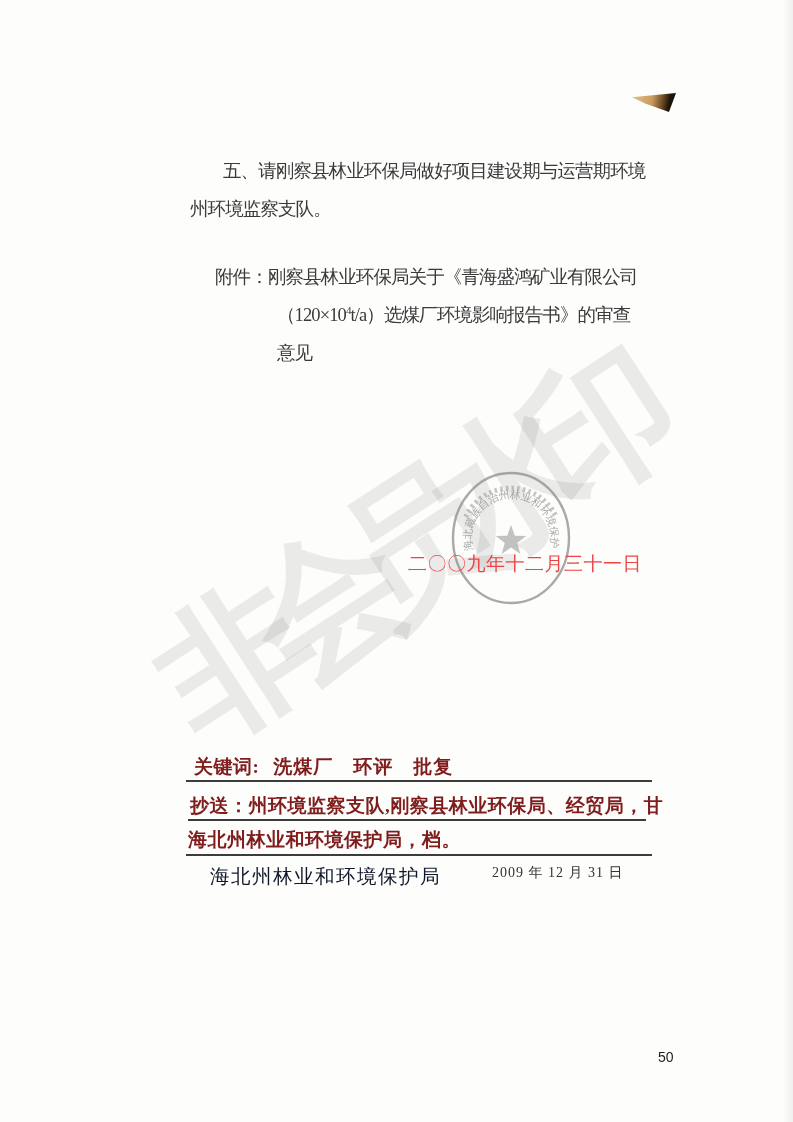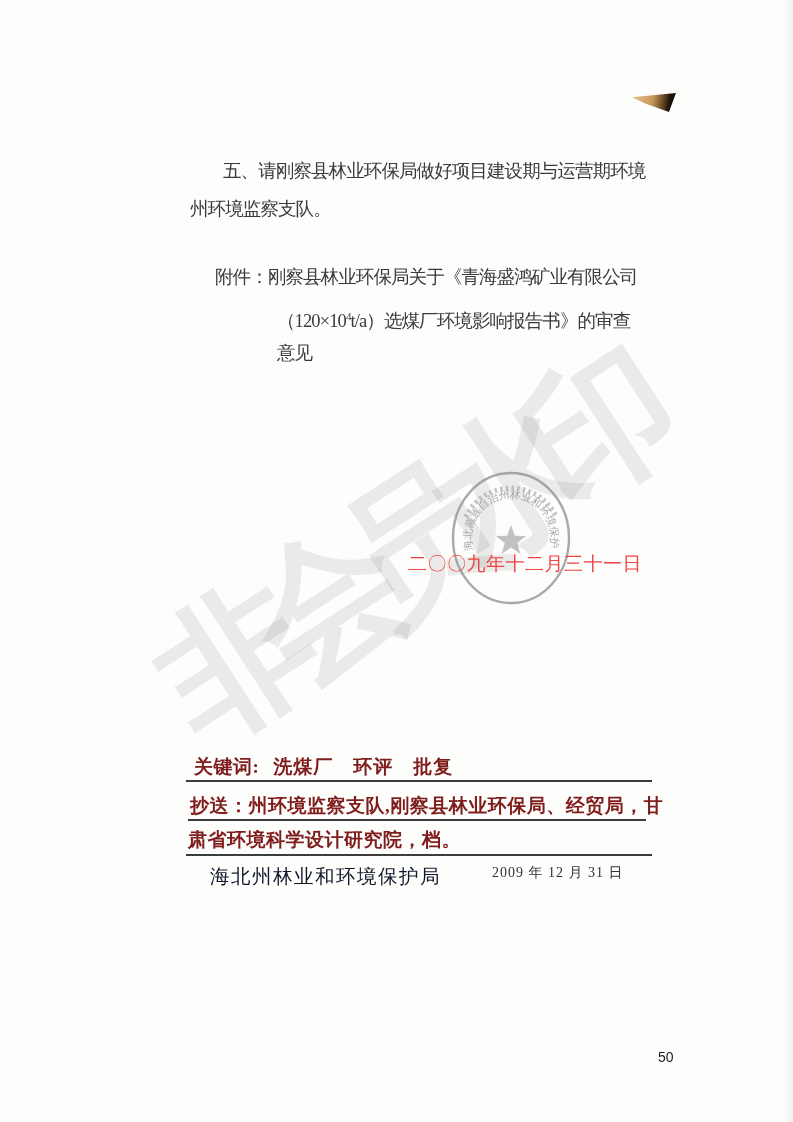--- a/index.html
+++ b/index.html
@@ -32,7 +32,7 @@
   .para5-l1{left:223px;top:158px;}
   .para5-l2{left:190px;top:196px;}
   .attach-l1{left:215px;top:264px;}
-  .attach-l2{left:277px;top:302px;margin-top:6px;}
+  .attach-l2{left:277px;top:302px;}
   .attach-l3{left:277px;top:340px;}
   sup{font-size:11px;vertical-align:super;}
   

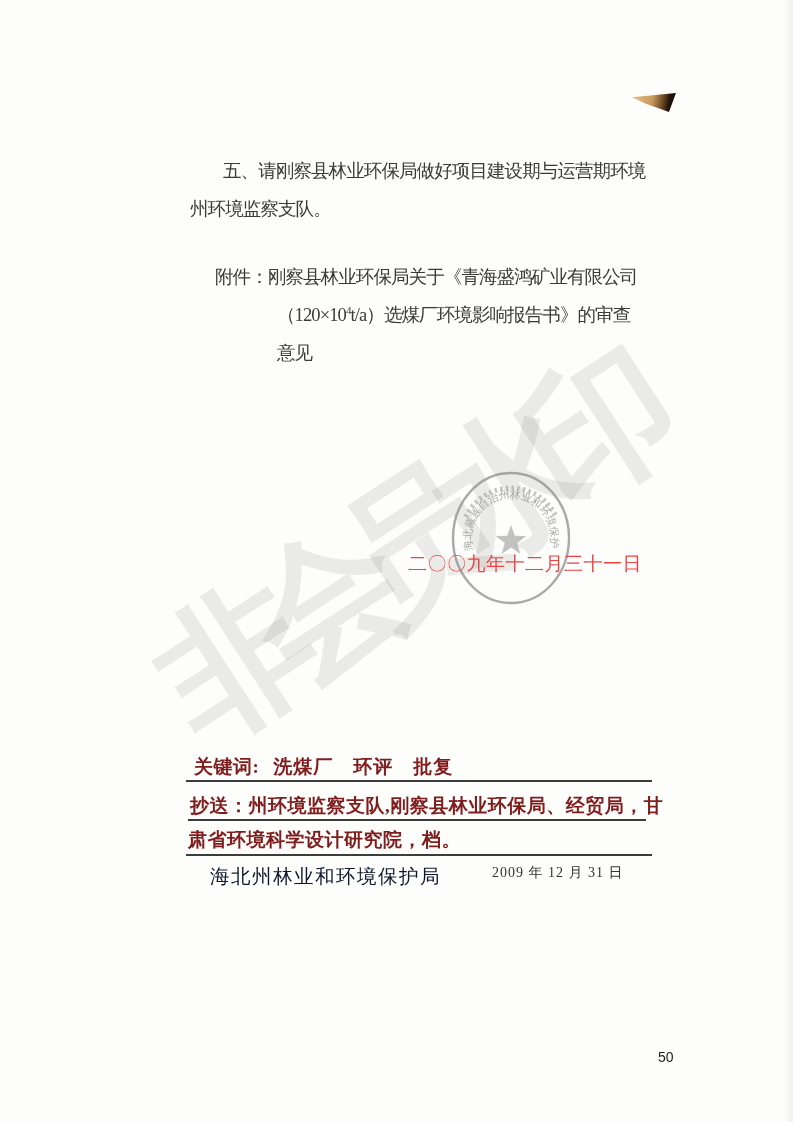--- a/index.html
+++ b/index.html
@@ -106,7 +106,7 @@
 
 <div class="abs foot cc-l1">抄送：州环境监察支队,刚察县林业环保局、经贸局，甘</div>
 <div class="rule cc-rule1"></div>
-<div class="abs foot cc-l2">肃省环境科学设计研究院，档。</div>
+<div class="abs foot cc-l2">海北州林业和环境保护局，档。</div>
 <div class="rule cc-rule2"></div>
 
 <div class="abs foot issuer">海北州林业和环境保护局</div>

